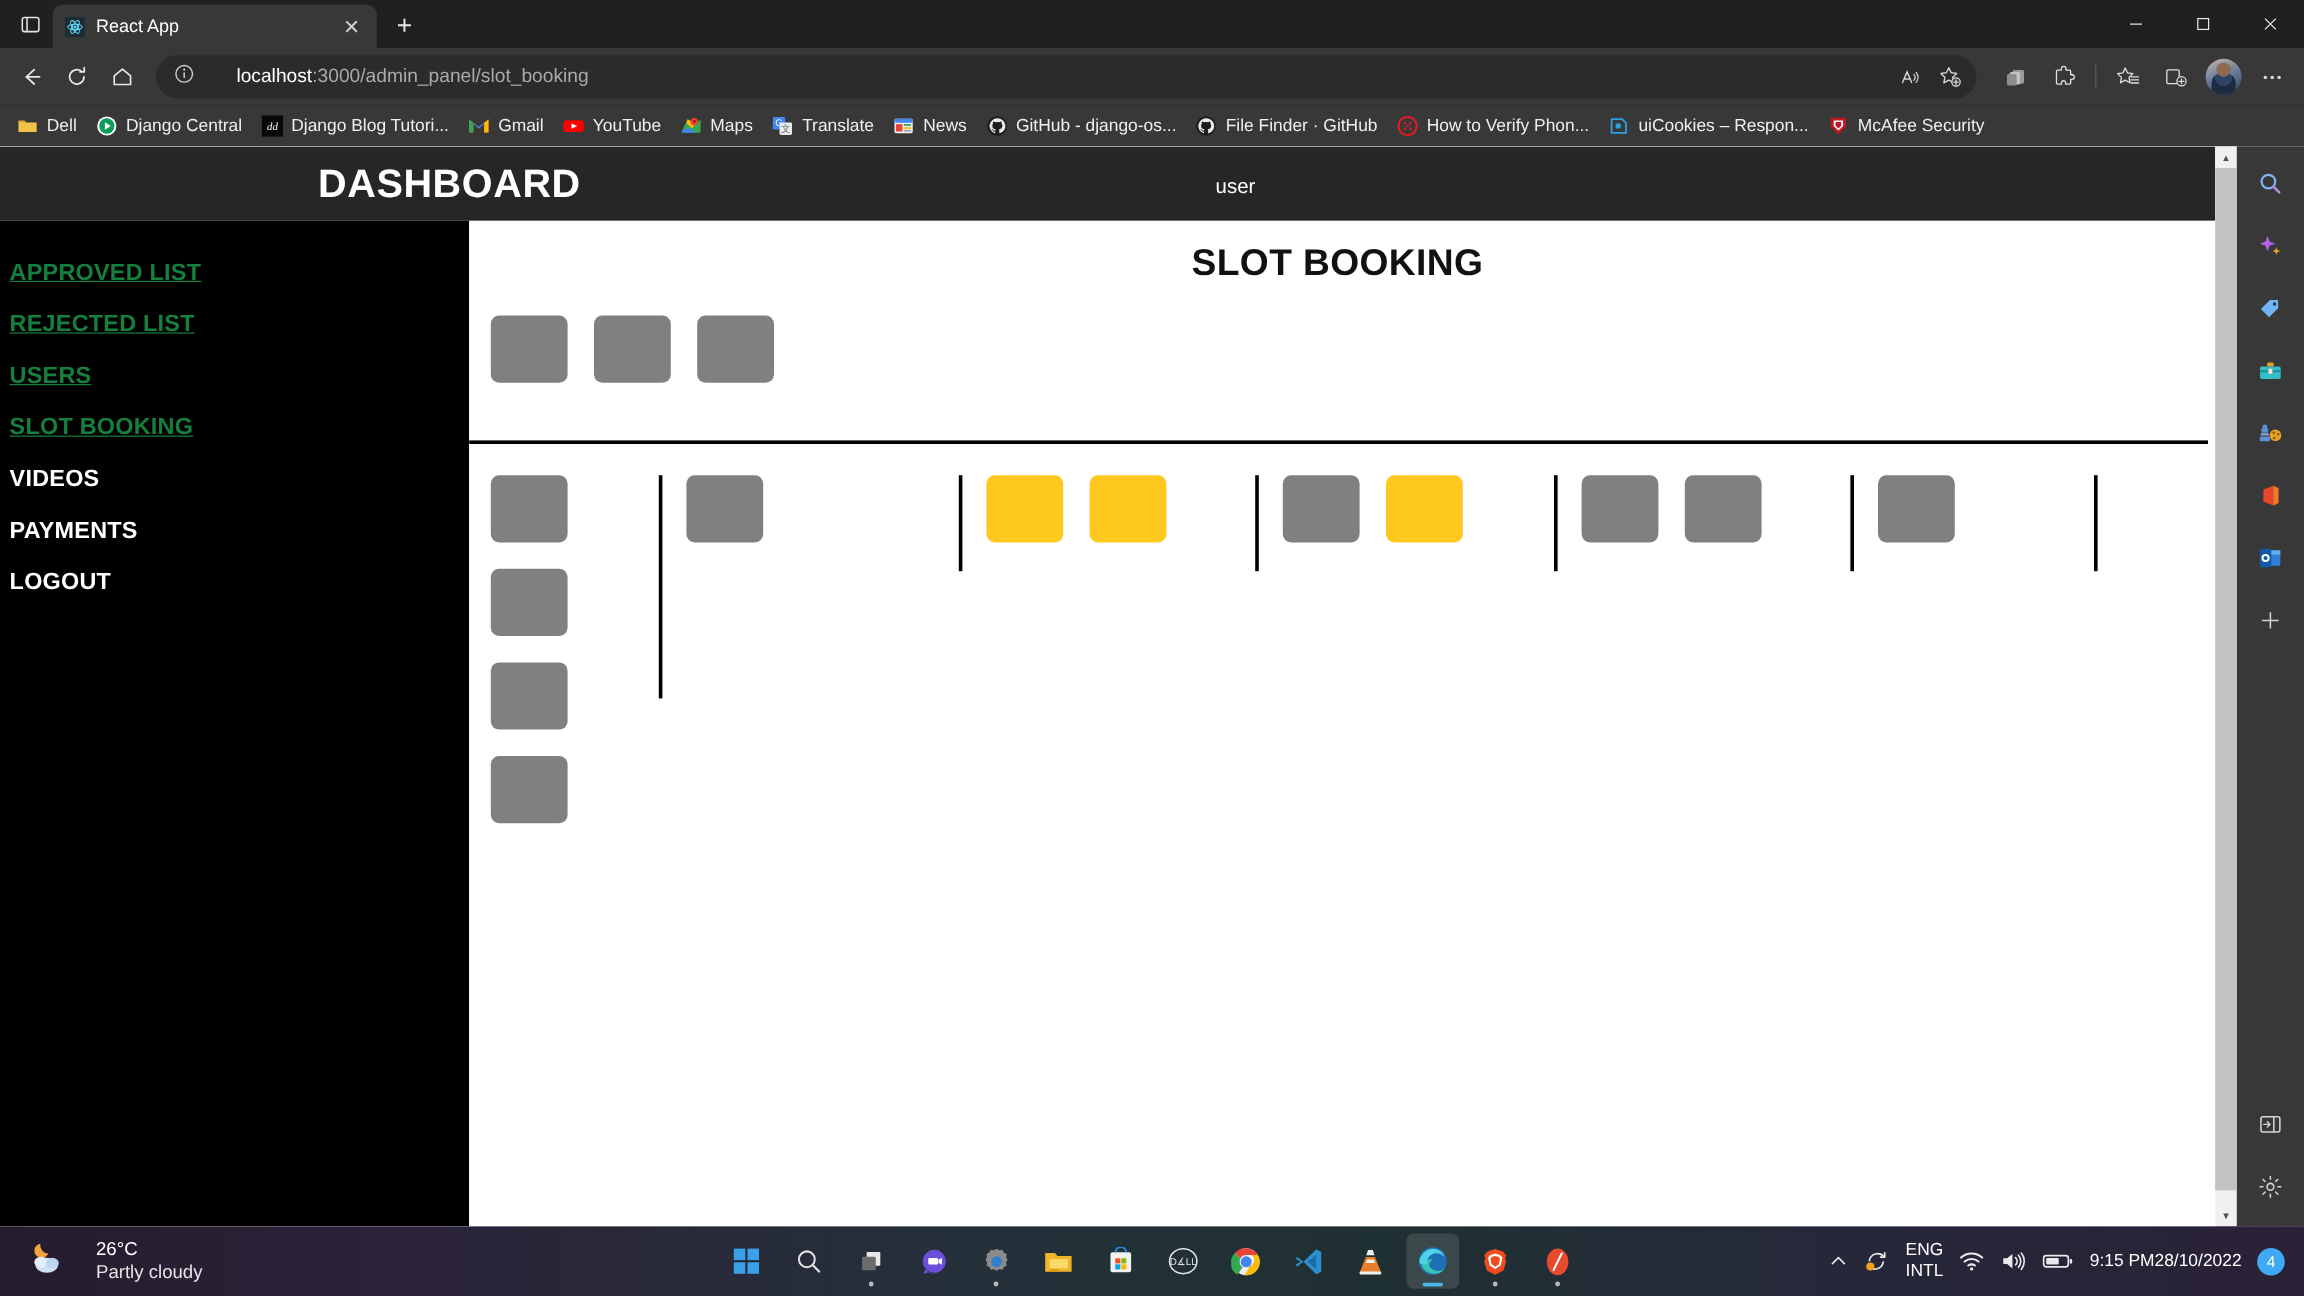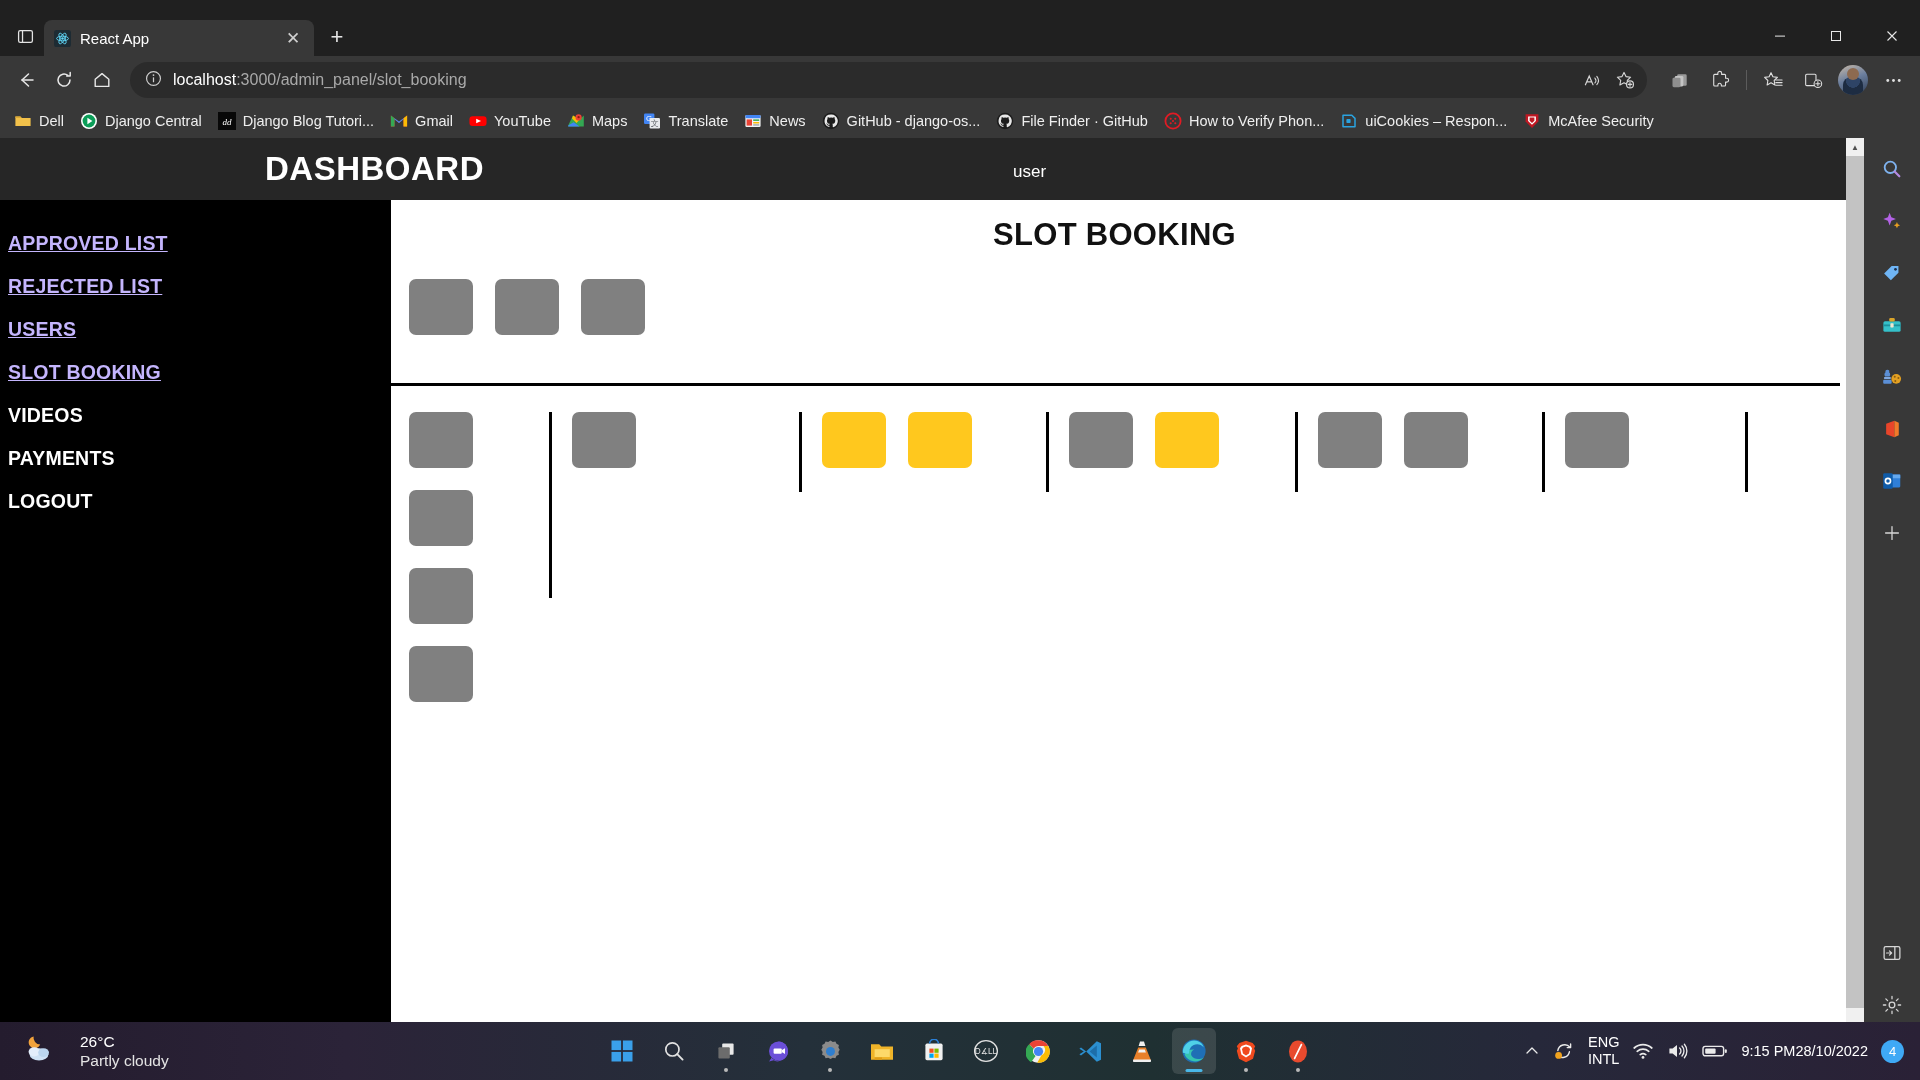--- a/index.html
+++ b/index.html
@@ -14,7 +14,7 @@
   .browser { width: 1920px; height: 1022px; background: #202020; position: relative; }
 
   
-  .tabstrip { height: 56px; background: #202020; display: flex; align-items: flex-end; padding-left: 6px; }
+  .tabstrip { height: 40px; background: #202020; display: flex; align-items: flex-end; padding-left: 6px; }
   .tab-manager-btn {
     width: 38px; height: 34px; display: flex; align-items: center; justify-content: center;
     border-radius: 5px; margin-bottom: 3px; cursor: pointer;

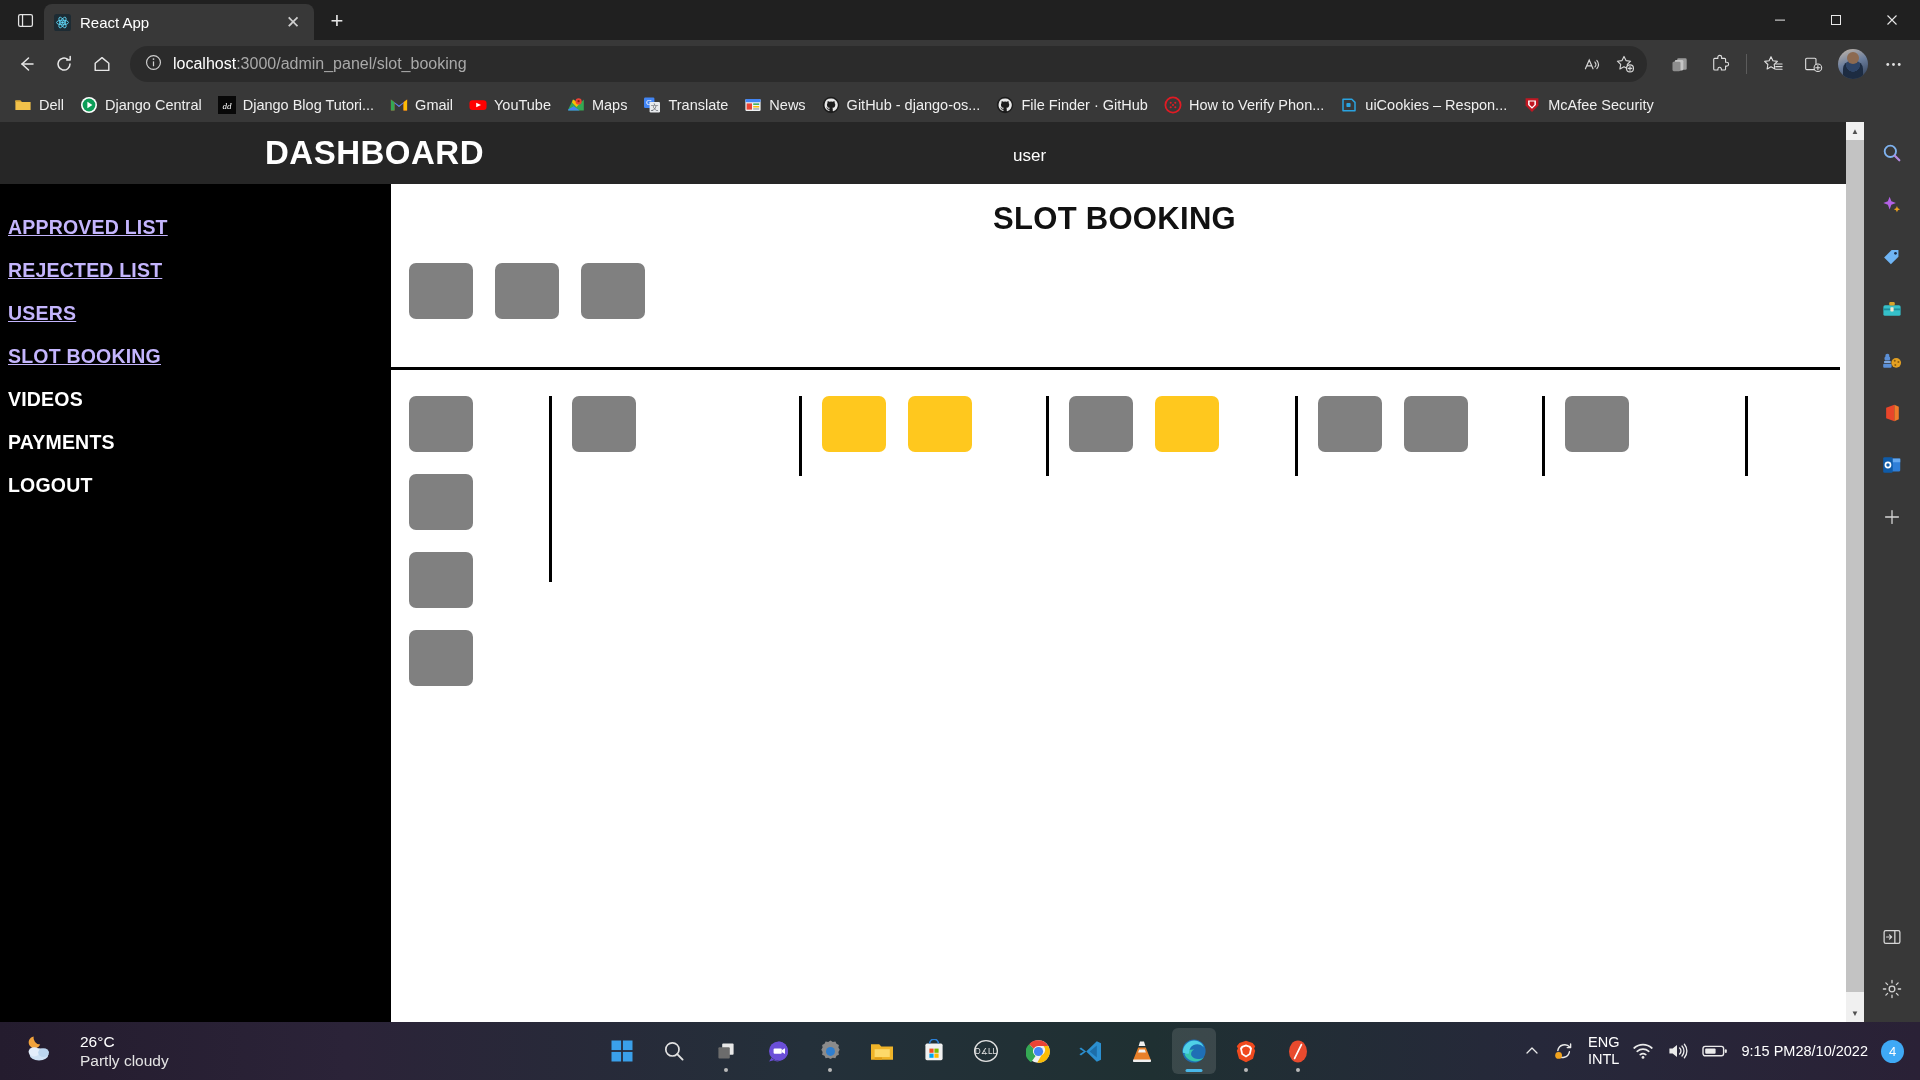--- a/index.html
+++ b/index.html
@@ -42,7 +42,7 @@
     flex: 1; height: 36px; background: #2b2b2b; border-radius: 18px; display: flex; align-items: center;
     padding: 0 6px 0 14px; margin: 0 8px; gap: 10px; cursor: text;
   }
-  .omnibox .url { font-size: 16px; color: #a9a9a9; white-space: nowrap; overflow: hidden; flex: 1; }
+  .omnibox .url { font-size: 16px; color: #a9a9a9; white-space: nowrap; overflow: hidden; flex: 1; margin-left: 24px; }
   .omnibox .url b { color: #ffffff; font-weight: 400; }
   .omnibox-actions { display: flex; align-items: center; gap: 2px; }
   .ob-btn { width: 32px; height: 30px; border-radius: 5px; display: flex; align-items: center;

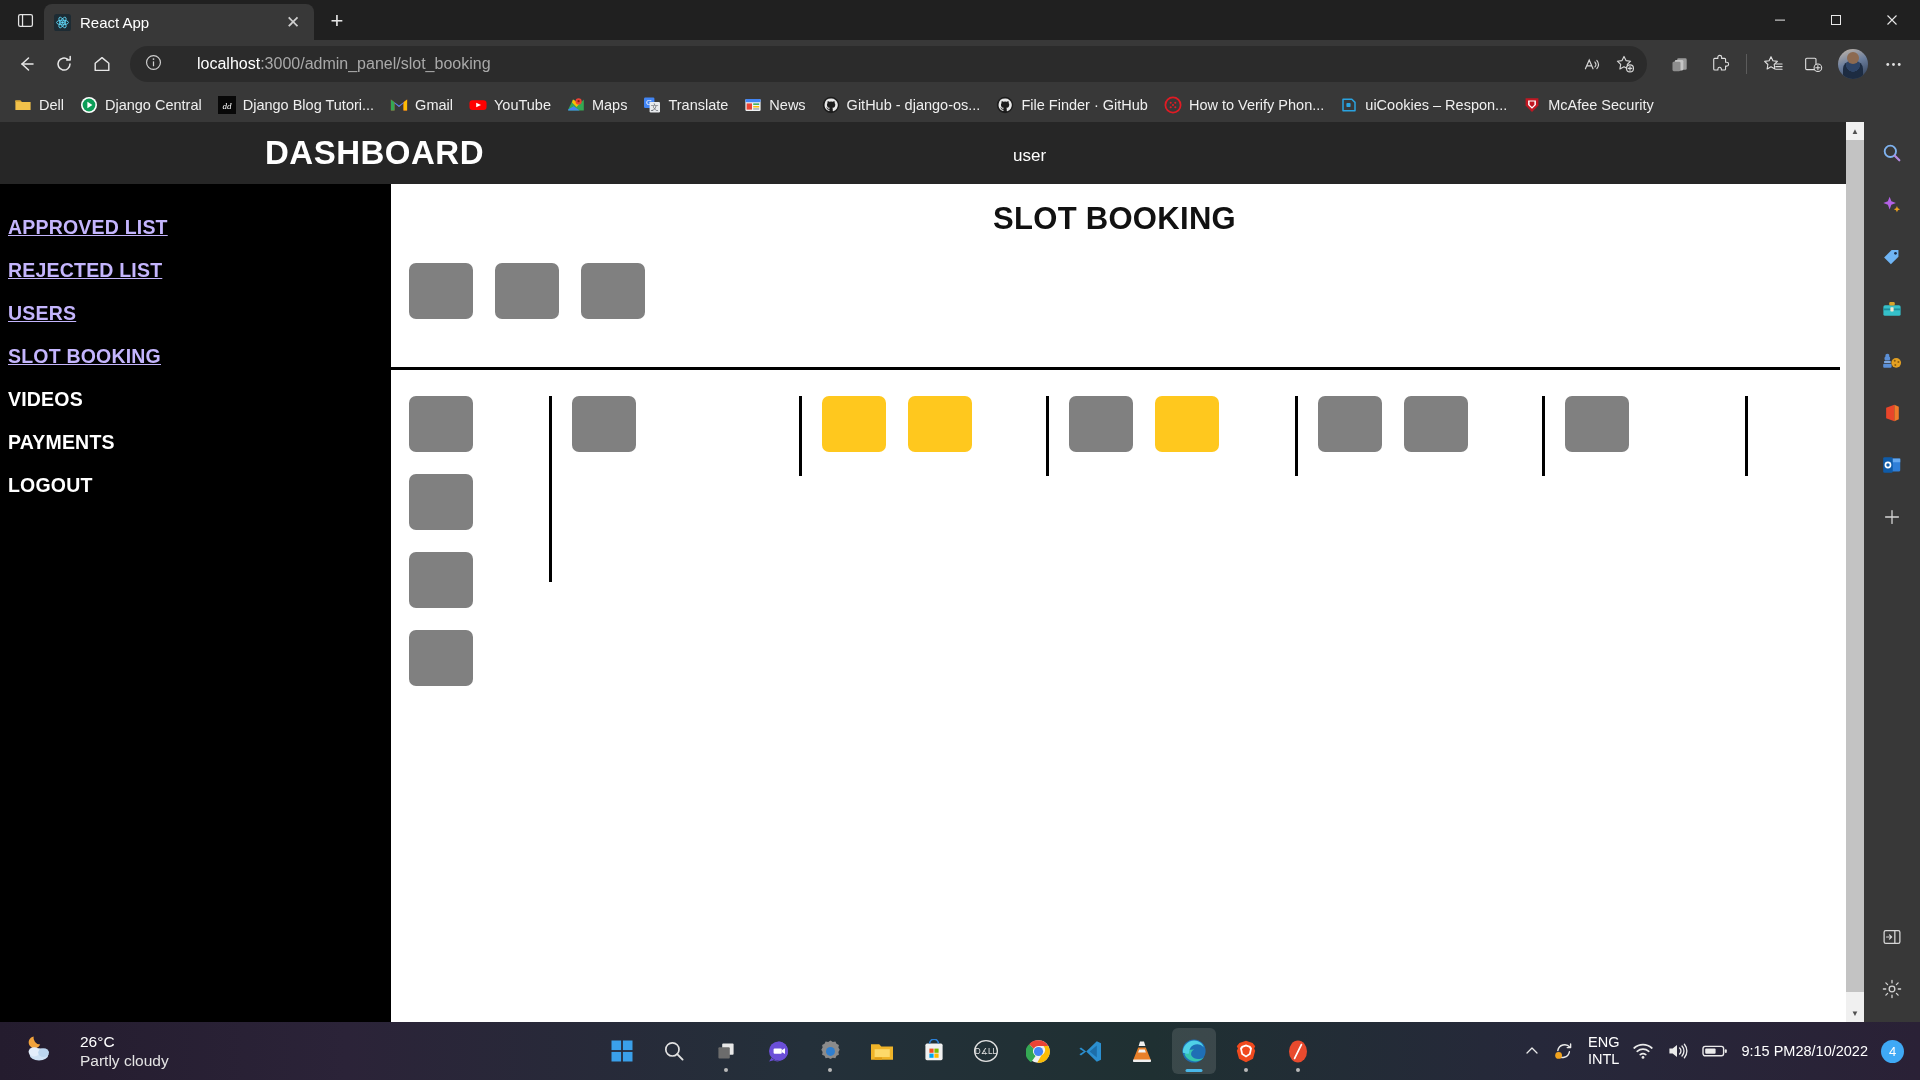--- a/index.html
+++ b/index.html
@@ -77,7 +77,7 @@
   .sidebar { width: 391px; background: #000000; padding-top: 22px; flex: 0 0 391px; }
   .side-item { display: block; padding: 10px 10px 10px 8px; font-size: 19.5px; font-weight: 700;
       letter-spacing: .2px; cursor: pointer; }
-  .side-item.link { color: #c4b5fd; text-decoration: underline; }
+  .side-item.link { color: #15803d; text-decoration: underline; }
   .side-item.plain { color: #ffffff; }
 
   .content { flex: 1; background: #ffffff; position: relative; }

